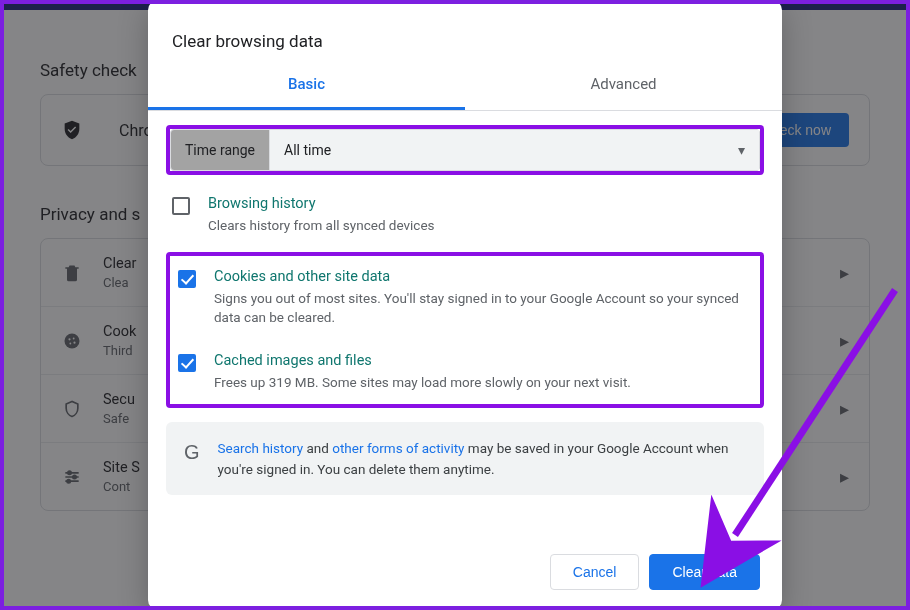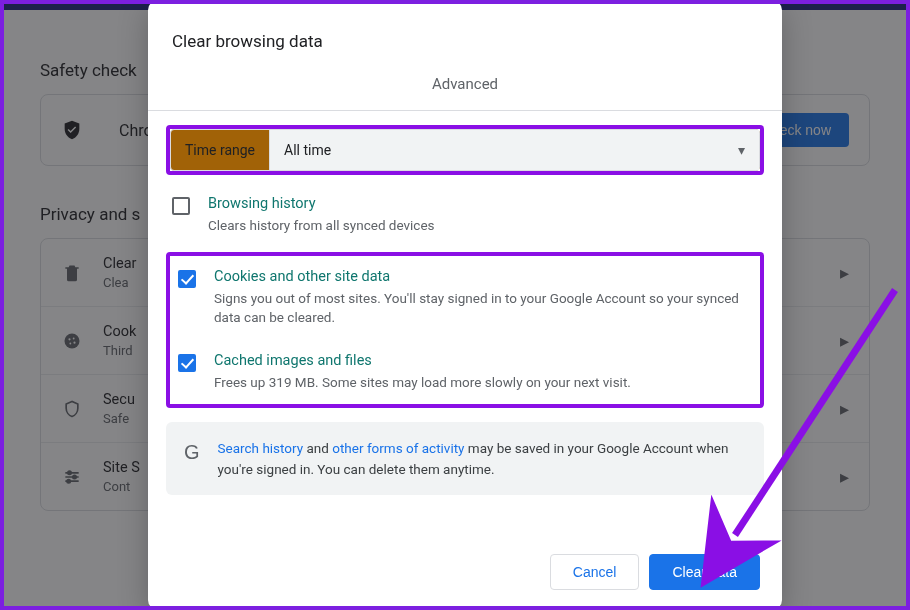--- a/index.html
+++ b/index.html
@@ -343,6 +343,7 @@
 <div class="dialog">
   <div class="dialog-title">Clear browsing data</div>
   <div class="tabs">
+    <div class="tab active">Basic</div>
     <div class="tab">Advanced</div>
   </div>
   <div class="dialog-body">

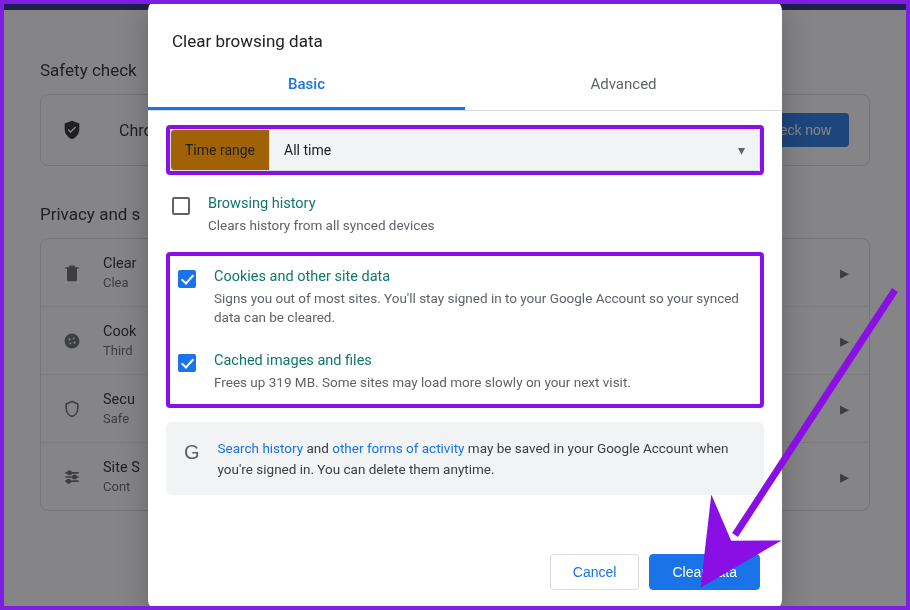--- a/index.html
+++ b/index.html
@@ -145,7 +145,7 @@
     align-items: center;
     border: 1px solid #dadce0;
     border-radius: 4px;
-    background: #a16207;
+    background: #a3a3a3;
   }
   .tr-label {
     padding: 12px 14px;

